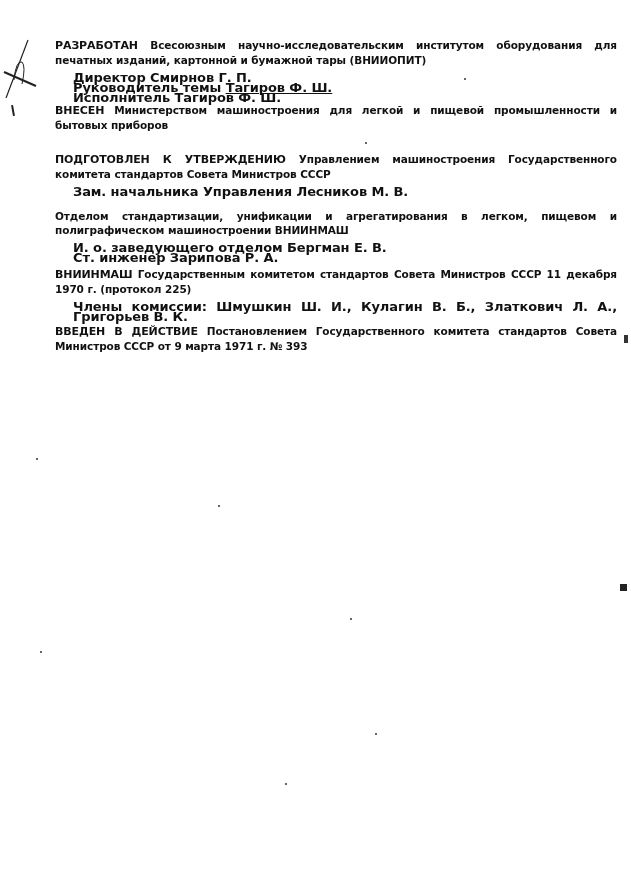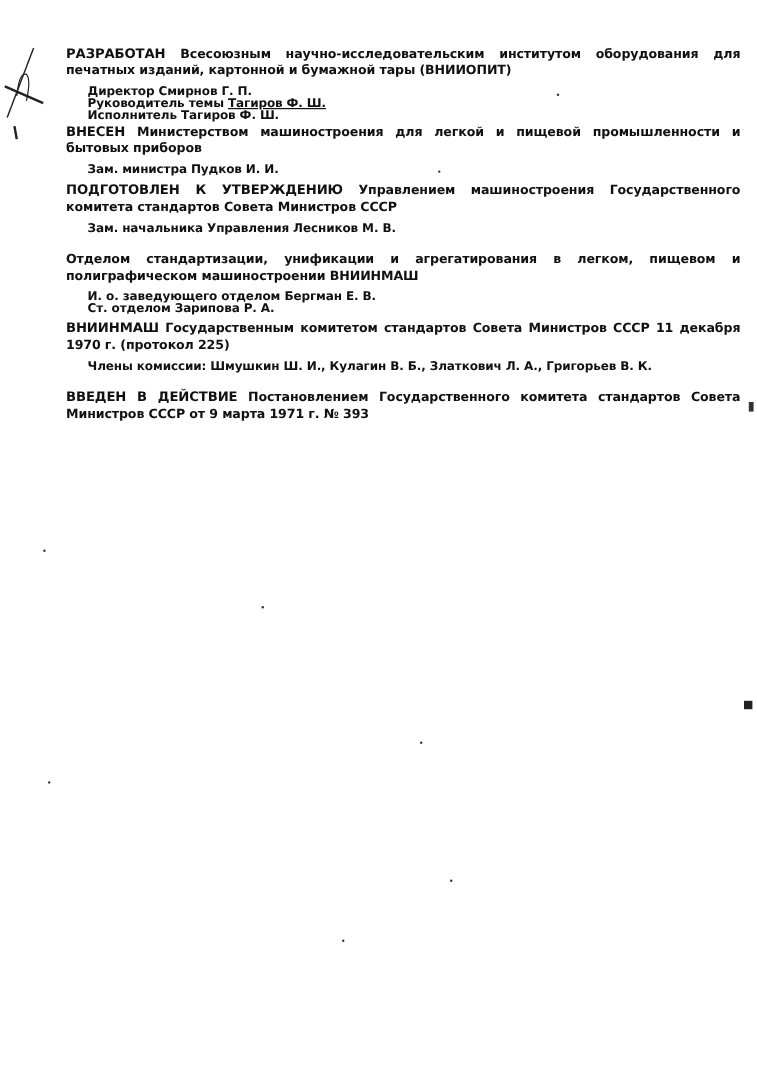--- a/index.html
+++ b/index.html
@@ -9,7 +9,7 @@
   .section { position: absolute; left: 55px; width: 562px; }
   .main { font-size: 10.5px; font-weight: bold; line-height: 14px; text-align: justify; letter-spacing: -0.1px; }
   .lead { font-size: 11px; font-weight: bold; }
-  .sub { font-size: 10px; line-height: 10px; margin-left: 18px; margin-top: 6px; }
+  .sub { font-size: 13px; line-height: 10px; margin-left: 18px; margin-top: 6px; }
   .sub .n { font-weight: bold; }
   .u { text-decoration: underline; }
   .speck { position: absolute; background: #333; border-radius: 50%; }

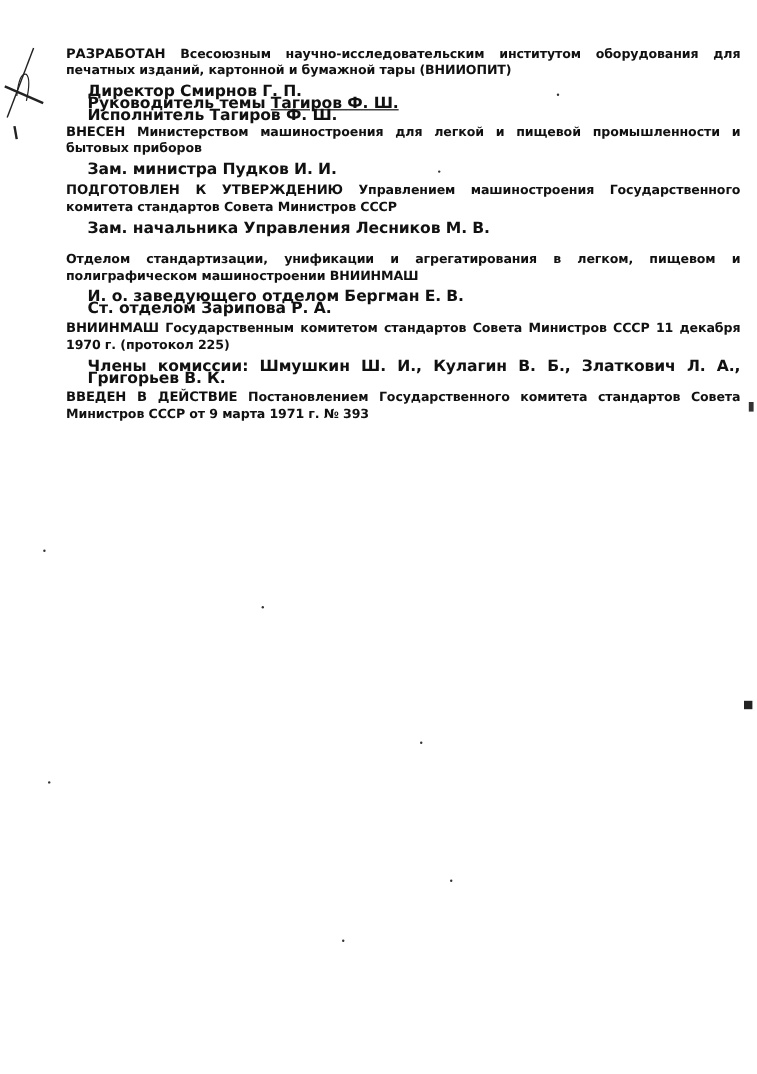--- a/index.html
+++ b/index.html
@@ -42,9 +42,6 @@
   <div class="section main" style="top:103px">
     <span class="lead">ВНЕСЕН</span>
     <span>Министерством машиностроения для легкой и пищевой промышленности и бытовых приборов</span>
-    <div class="sub">
-      <div><span>Зам. министра</span> <span class="n">Пудков И. И.</span></div>
-    </div>
   </div>
 
   <div class="section main" style="top:152px">

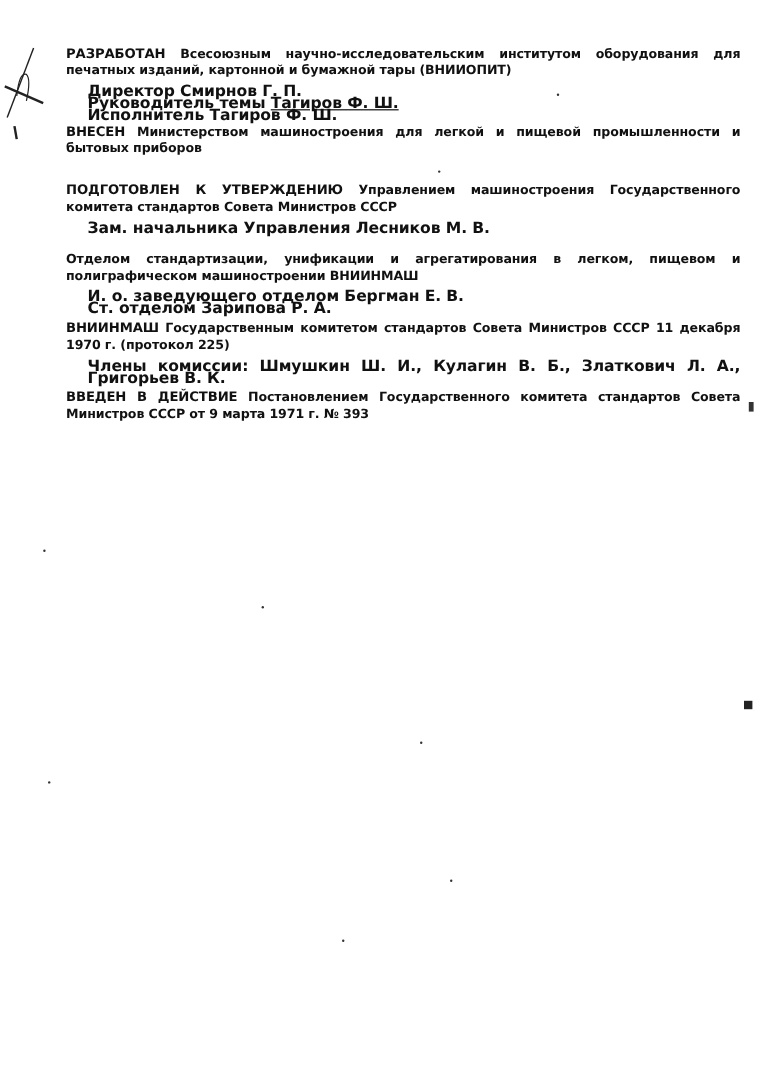--- a/index.html
+++ b/index.html
@@ -56,7 +56,7 @@
     <span>Отделом стандартизации, унификации и агрегатирования в легком, пищевом и полиграфическом машиностроении ВНИИНМАШ</span>
     <div class="sub">
       <div><span>И. о. заведующего отделом</span> <span class="n">Бергман Е. В.</span></div>
-      <div><span>Ст. отделом</span> <span class="n">Зарипова Р. А.</span></div>
+      <div><span>Ст. инженер</span> <span class="n">Зарипова Р. А.</span></div>
     </div>
   </div>
 

